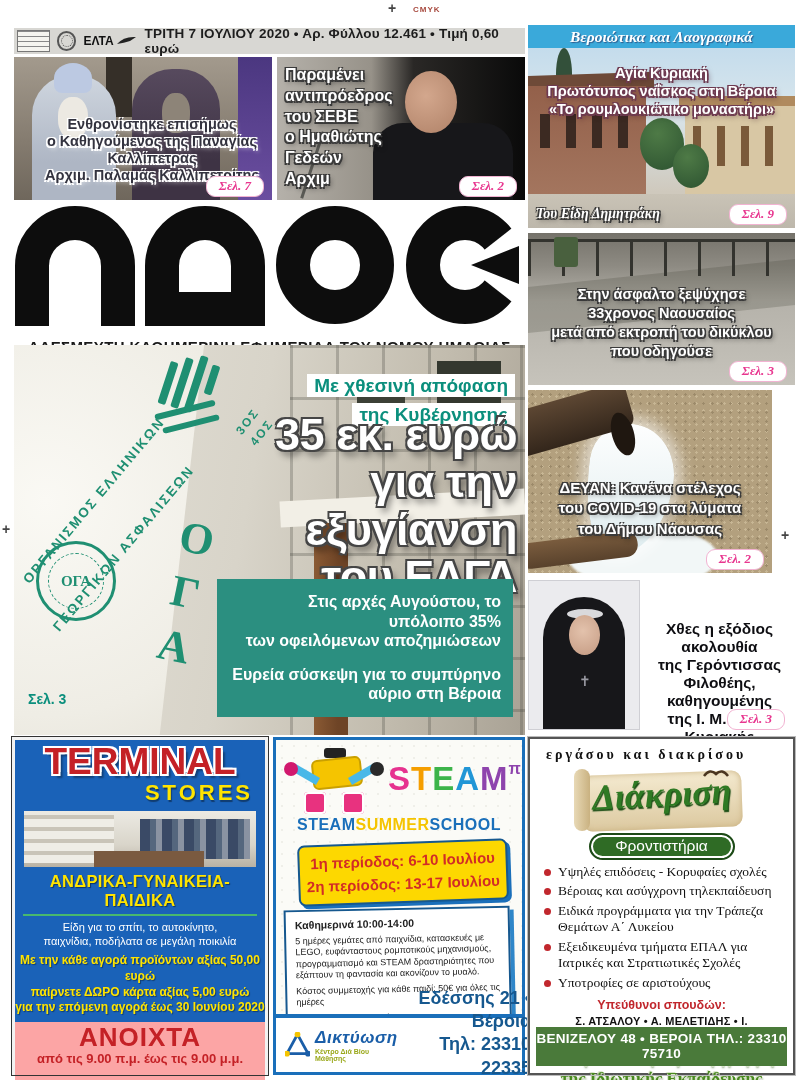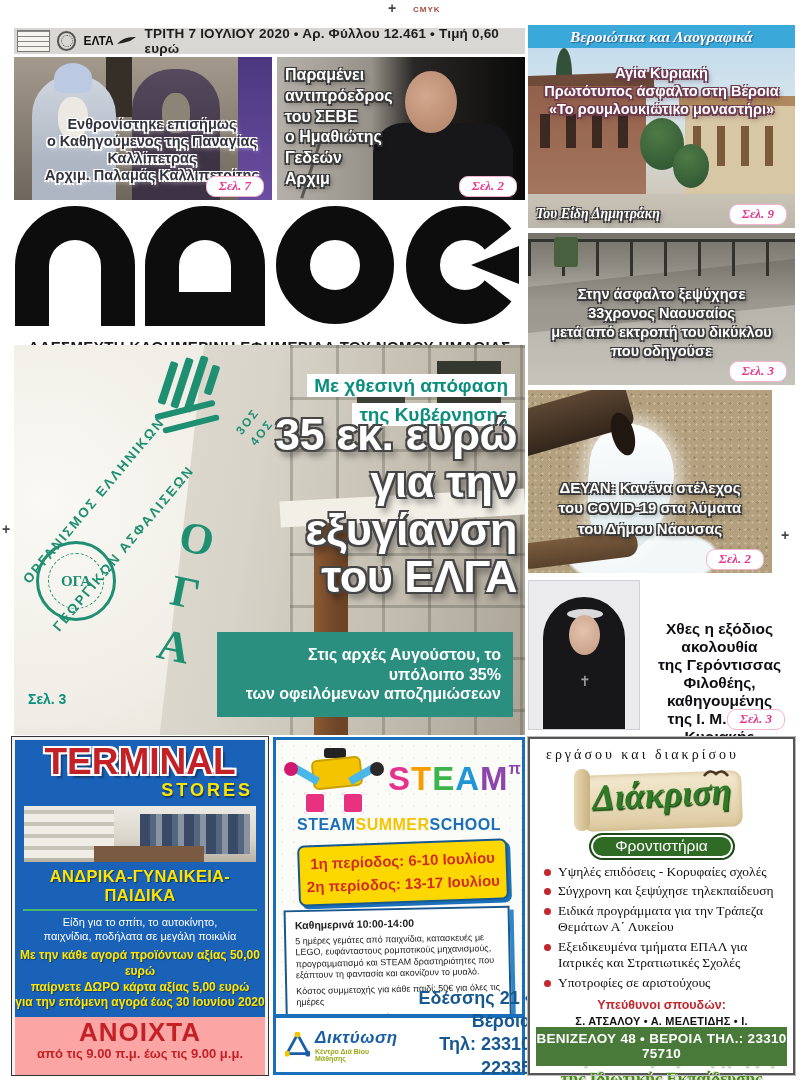--- a/index.html
+++ b/index.html
@@ -311,7 +311,7 @@
     <div class="tree" style="right:86px;top:96px;width:36px;height:44px;"></div>
     <div class="path"></div>
     <div class="title pre out-maroon">Αγία Κυριακή
-Πρωτότυπος άσφαλτο στη Βέροια
+Πρωτότυπος ναΐσκος στη Βέροια
 «Το ρουμλουκιώτικο μοναστήρι»</div>
     <div class="byline out-dark">Του Είδη Δημητράκη</div>
     <div class="pill" style="right:8px;bottom:3px;">Σελ. 9</div>

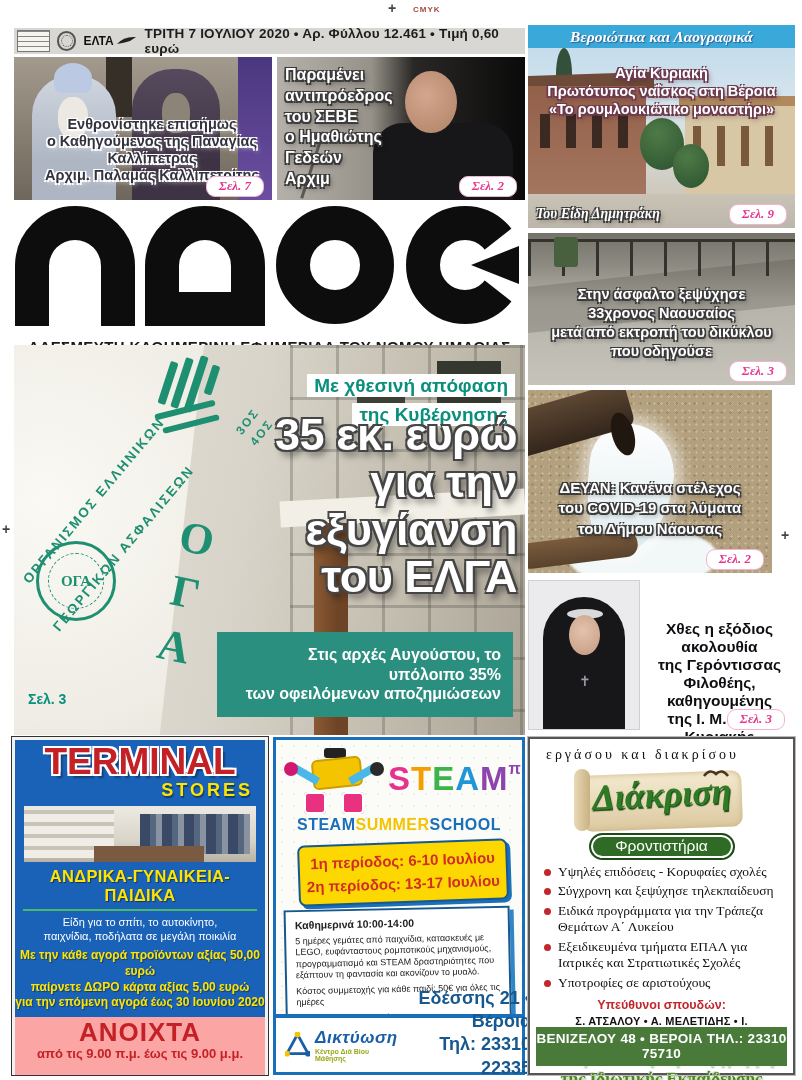--- a/index.html
+++ b/index.html
@@ -392,6 +392,8 @@
     <div class="deckbox">
       <div class="d1 pre">Στις αρχές Αυγούστου, το υπόλοιπο 35%
 των οφειλόμενων αποζημιώσεων</div>
+      <div class="d2 pre">Ευρεία σύσκεψη για το συμπύρηνο
+αύριο στη Βέροια</div>
     </div>
     <div class="page">Σελ. 3</div>
   </div>

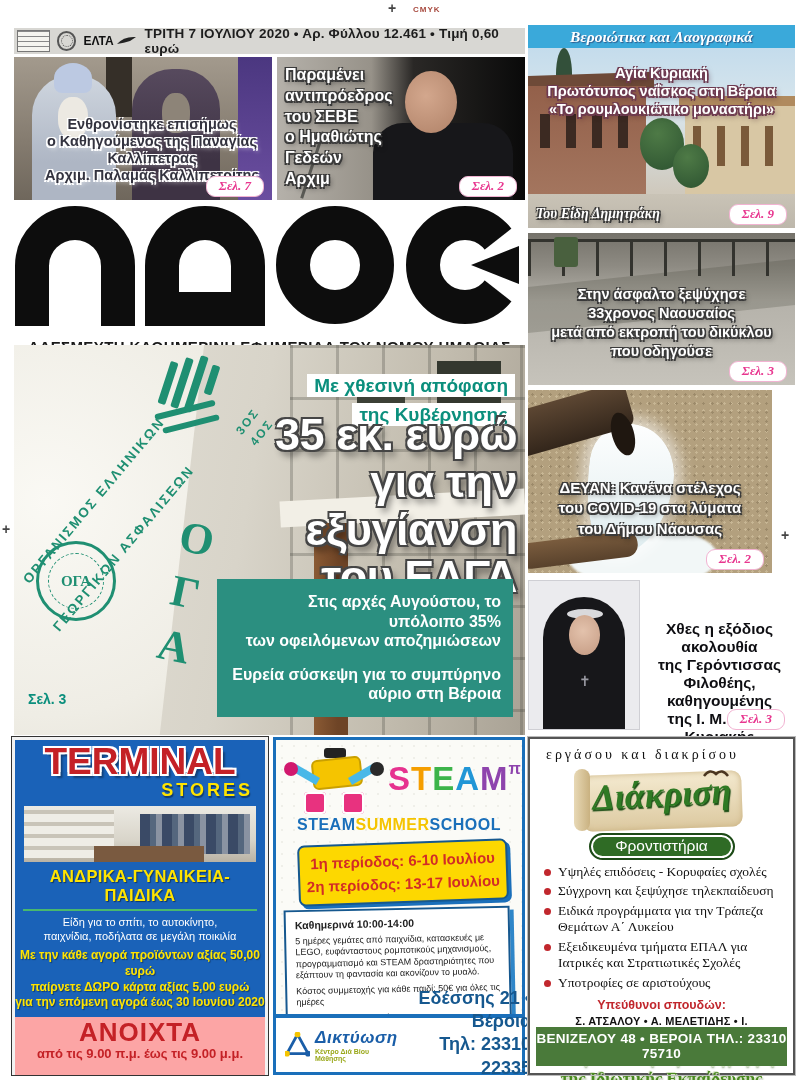--- a/index.html
+++ b/index.html
@@ -206,7 +206,7 @@
   
   #ad-diakrisi{left:528px;top:737px;width:267px;height:338px;background:#fff;border:2px solid #555;
         outline:1px solid #bbb;font-family:"Liberation Serif",serif;}
-  #ad-diakrisi .tagline{font-size:14px;letter-spacing:3px;color:#111;margin:8px 0 0 16px;}
+  #ad-diakrisi .tagline{font-size:14px;letter-spacing:3px;color:#111;margin:8px 0 0 16px;font-weight:bold;}
   #ad-diakrisi .logo{position:relative;height:74px;text-align:center;}
   #ad-diakrisi .scroll{position:absolute;left:52px;top:10px;width:160px;height:56px;border-radius:10px;
         background:linear-gradient(180deg,#f4ead0,#dcc9a0);box-shadow:inset 0 0 6px #c9b180;transform:rotate(-2deg);}

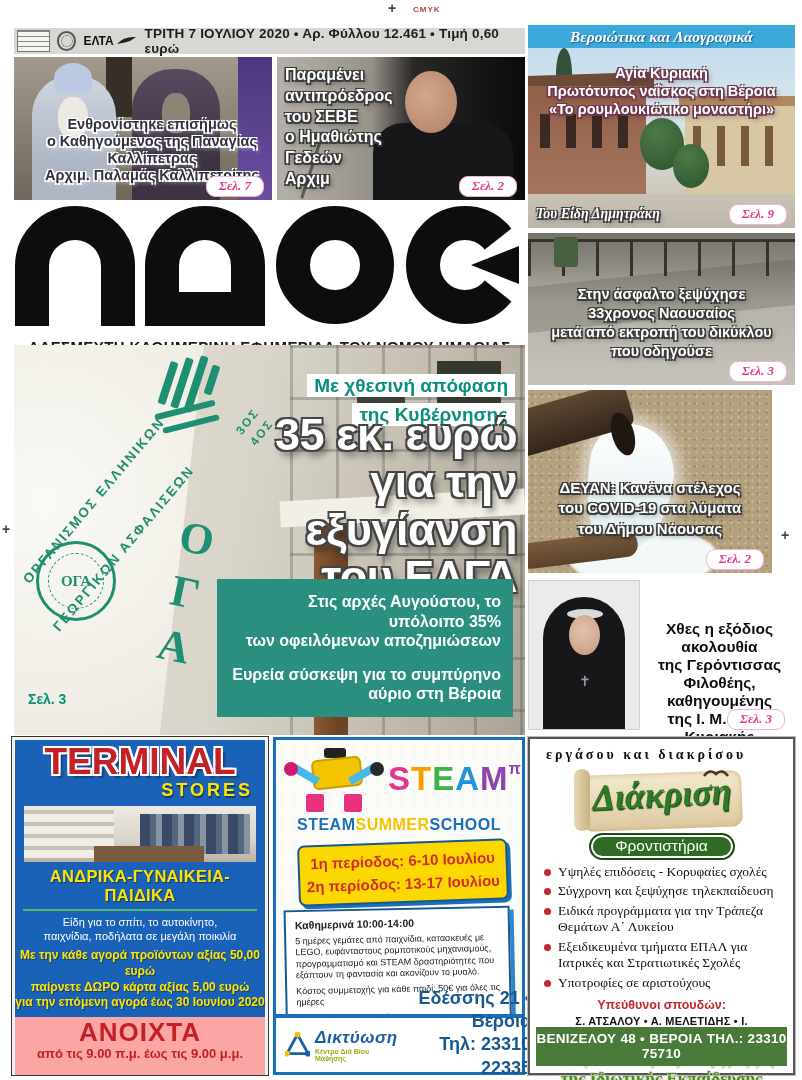--- a/index.html
+++ b/index.html
@@ -150,7 +150,7 @@
         outline:1px solid #333;text-align:center;}
   #ad-terminal .name{font-size:37px;font-weight:700;color:#c42126;letter-spacing:0px;margin-top:3px;line-height:1.05;
         text-shadow:-2px -2px 0 #fff,2px -2px 0 #fff,-2px 2px 0 #fff,2px 2px 0 #fff,4px 4px 2px rgba(0,0,0,.35);}
-  #ad-terminal .stores{font-size:18px;font-weight:800;color:#ffe400;text-align:right;padding-right:12px;
+  #ad-terminal .stores{font-size:22px;font-weight:800;color:#ffe400;text-align:right;padding-right:12px;
         letter-spacing:3px;margin-top:-2px;text-shadow:1px 2px 1px rgba(0,0,0,.4);}
   #ad-terminal .shopphoto{margin:5px auto 0;width:232px;height:56px;position:relative;overflow:hidden;
         background:linear-gradient(180deg,#eceae3 0%,#d9d5ca 60%,#b9b2a4 100%);}

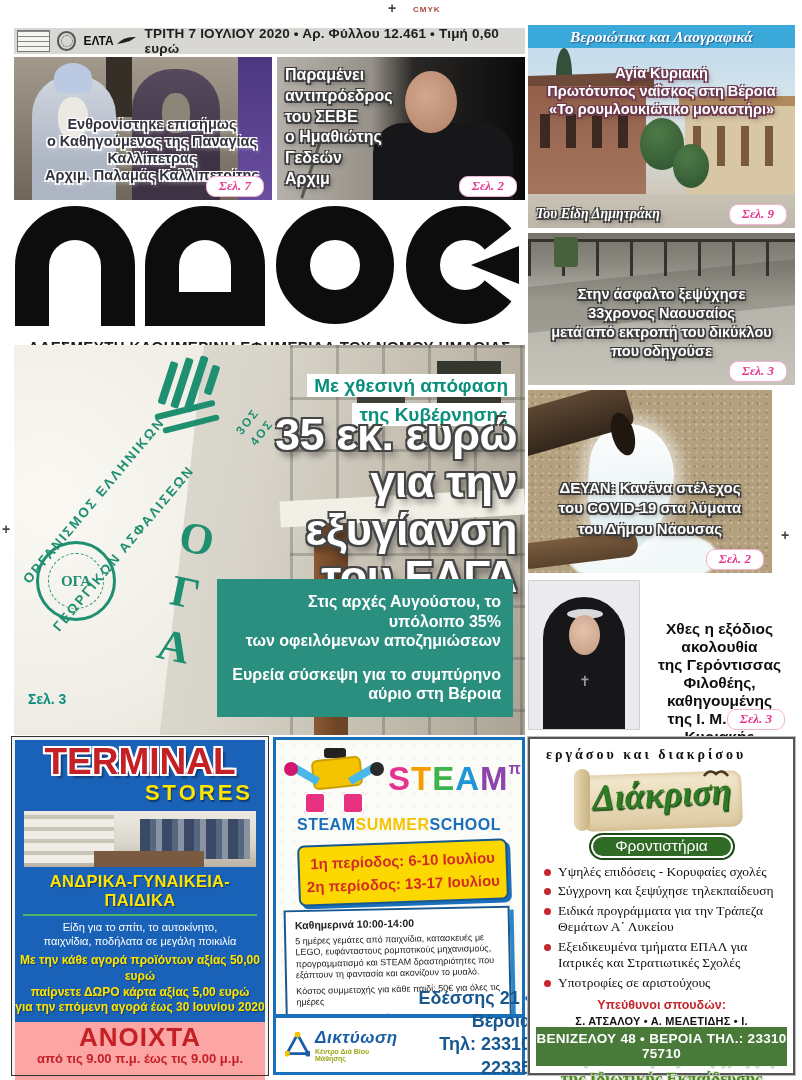--- a/index.html
+++ b/index.html
@@ -484,7 +484,7 @@
         </div>
       <div class="brow">
           <span class="dot"></span>
-          <span>Σύγχρονη και ξεψύχησε τηλεκπαίδευση</span>
+          <span>Βέροιας και ασύγχρονη τηλεκπαίδευση</span>
         </div>
       <div class="brow">
           <span class="dot"></span>

